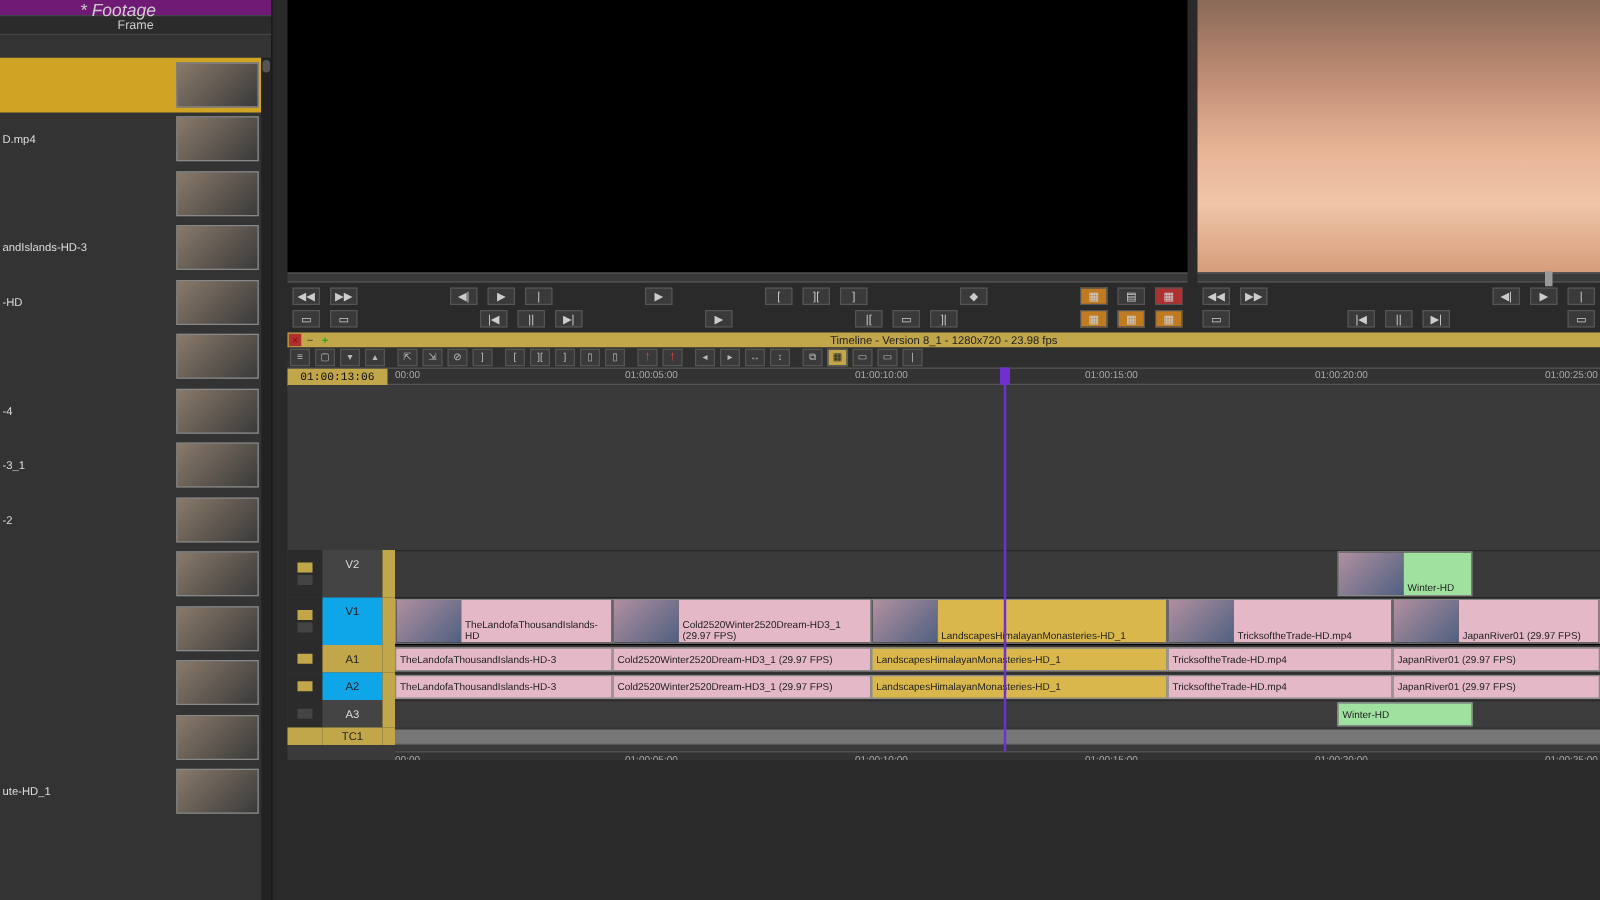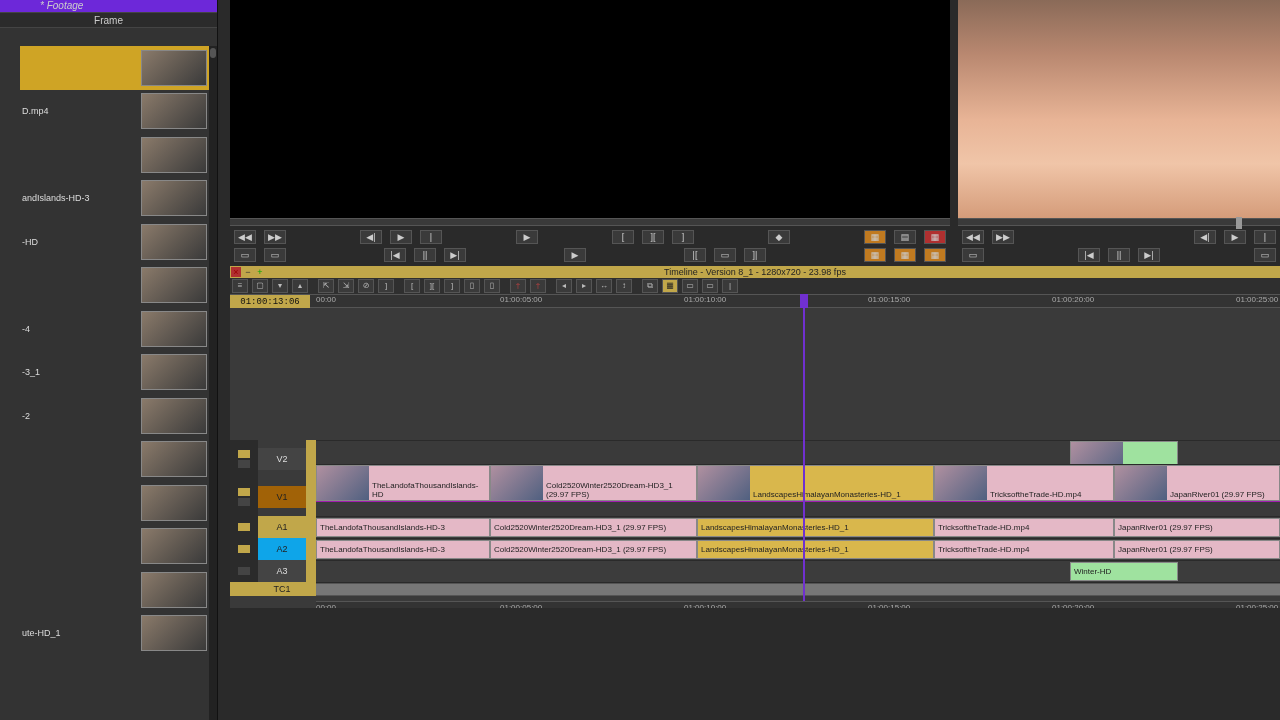--- a/index.html
+++ b/index.html
@@ -7,7 +7,7 @@
 
 
 .bin { position:absolute; left:0; top:0; width:218px; height:720px; background:#333; border-right:1px solid #111; }
-.bin-title-strip { height:12px; background:#6d28d9; color:#ccc; font-size:10px; font-style:italic; padding-left:40px; }
+.bin-title-strip { height:12px; background:#701a75; color:#ccc; font-size:14px; font-style:italic; padding-left:64px; }
 .bin-tabs { height:18px; background:#2b2b2b; display:flex; align-items:center; font-size:10px; }
 .bin-tab { padding:2px 8px; color:#ddd; }
 .bin-tab-x { color:#444; margin:0 4px; }

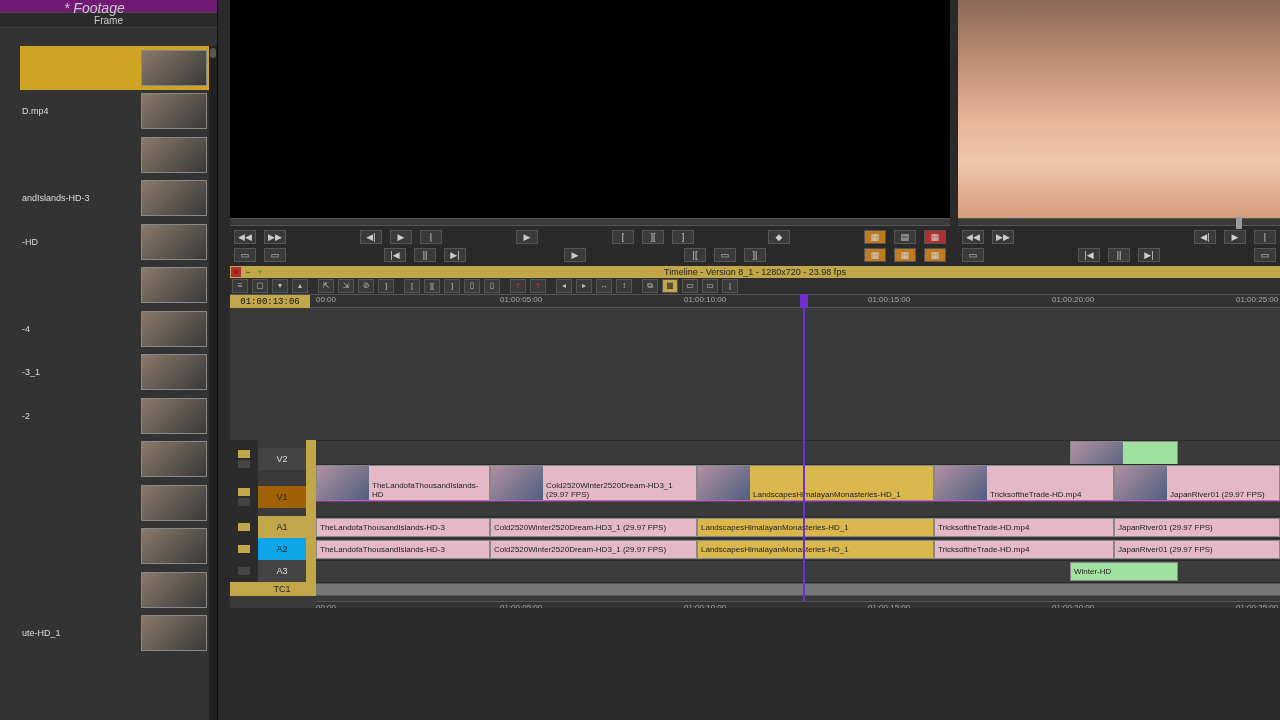--- a/index.html
+++ b/index.html
@@ -13,7 +13,7 @@
 .bin-tab-x { color:#444; margin:0 4px; }
 .bin-gear { margin-left:auto; margin-right:4px; width:12px; height:12px; border:1px solid #777; border-radius:50%; font-size:8px; text-align:center; line-height:10px; }
 .bin-head { height:16px; background:#2b2b2b; text-align:center; font-size:10px; color:#ccc; line-height:16px; border-top:1px solid #444; border-bottom:1px solid #444; }
-.bin-list { position:absolute; top:46px; bottom:0; left:0; right:8px; overflow:hidden;margin-left:20px; }
+.bin-list { position:absolute; top:46px; bottom:0; left:0; right:8px; overflow:hidden; }
 .bin-row { display:flex; align-items:center; height:43.5px; }
 .bin-row.selected { background:#cfa425; }
 .bin-name { flex:1; font-size:9px; color:#ddd; padding-left:2px; overflow:hidden; white-space:nowrap; }

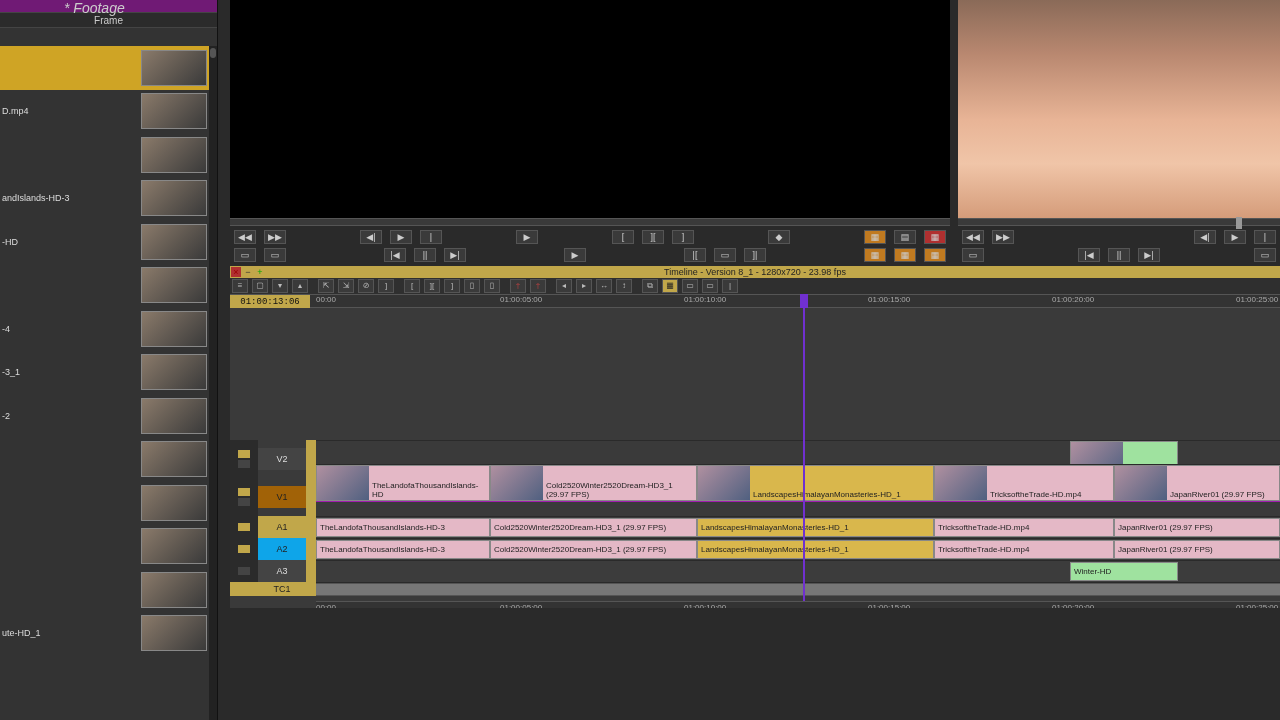--- a/index.html
+++ b/index.html
@@ -66,7 +66,7 @@
 
 .tl-body { position:absolute; left:230px; top:308px; right:0; height:300px; background:#3a3a3a; }
 .tl-trackhdr { position:absolute; left:0; top:132px; width:86px; }
-.hdr-row { height:22px; display:flex; align-items:center; font-size:9px; }
+.hdr-row { height:22px; display:flex; font-size:9px; }
 .hdr-side { width:28px; height:100%; background:#2b2b2b; display:flex; flex-direction:column; align-items:center; justify-content:center; }
 .hdr-chip { width:12px; height:8px; background:#c1a74a; margin:1px; }
 .hdr-chip.dark { background:#444; }

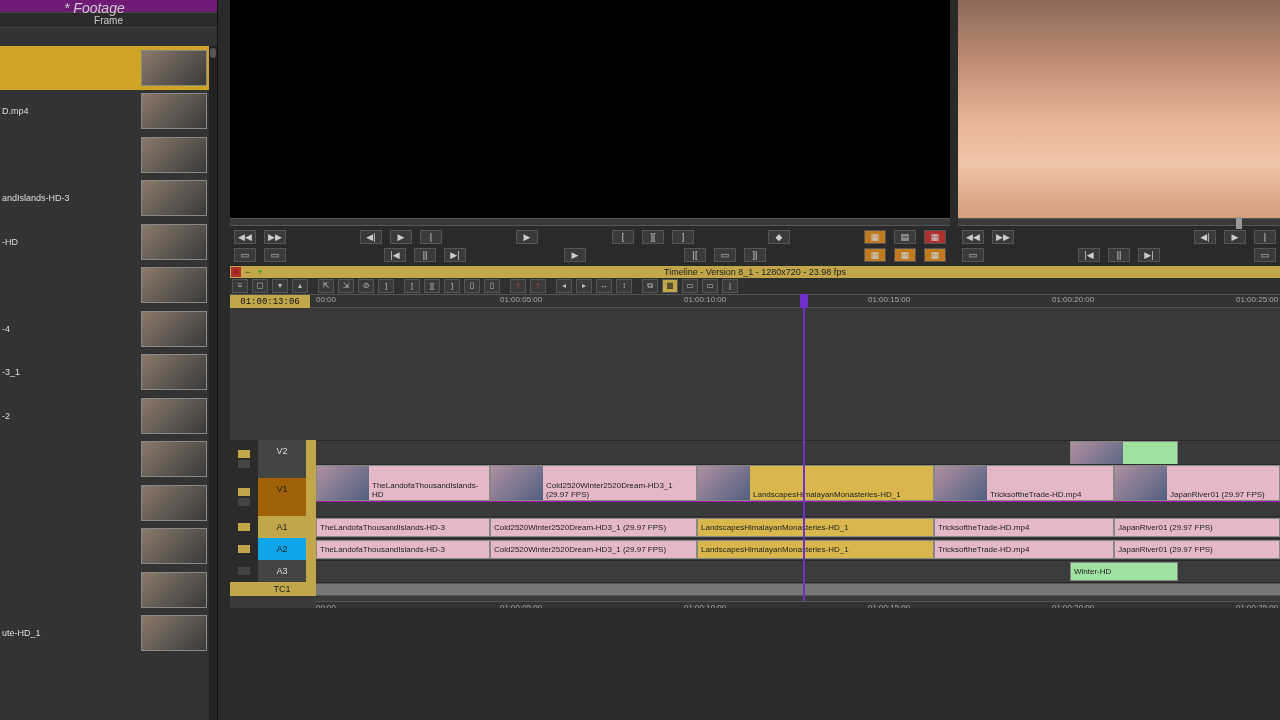--- a/index.html
+++ b/index.html
@@ -299,7 +299,7 @@
           <div class="hdr-chip"></div>
           <div class="hdr-chip dark"></div>
         </div>
-      <div class="hdr-lbl" style="background:#a16207;color:#222">V1</div>
+      <div class="hdr-lbl" style="background:#0ea5e9;color:#222">V1</div>
         <div class="hdr-r"></div>
     </div>
     <div class="hdr-row">

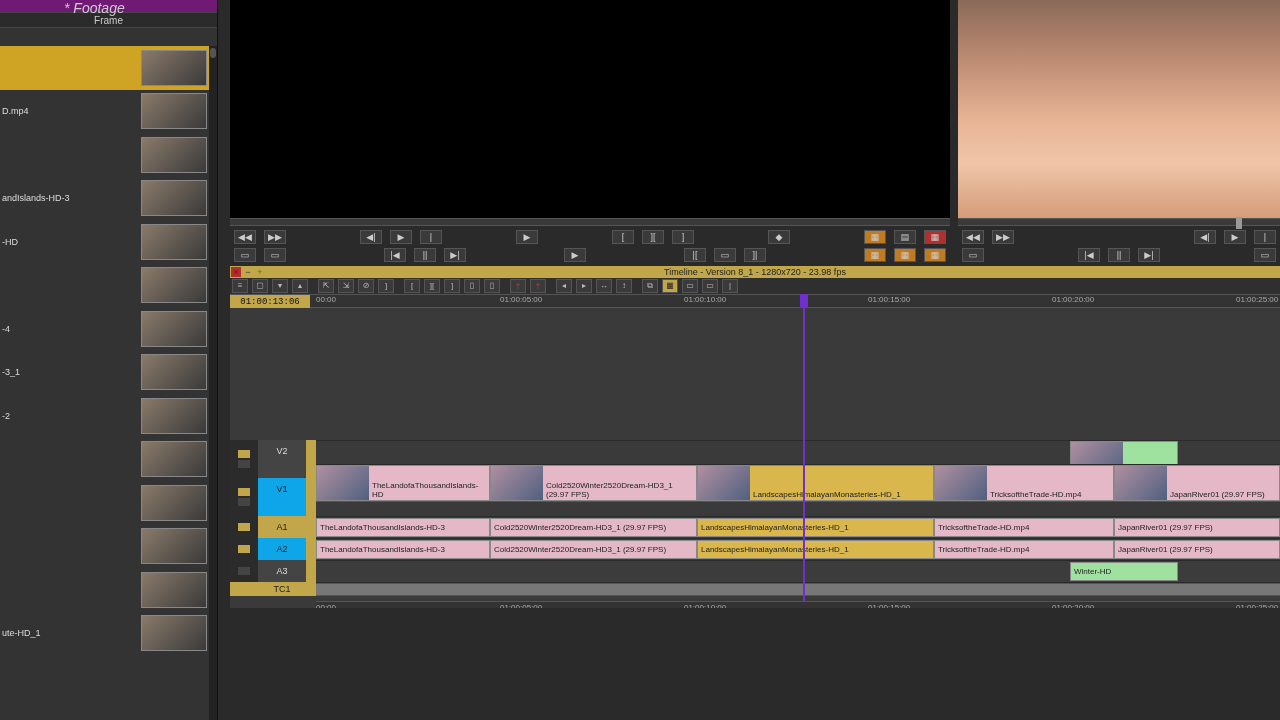--- a/index.html
+++ b/index.html
@@ -76,7 +76,7 @@
 .tl-tracks { position:absolute; left:86px; right:0; top:0; bottom:0; }
 .track { position:absolute; left:0; right:0; border-top:1px solid #2a2a2a; }
 .track.v2 { top:132px; height:38px; }
-.track.v1 { top:156px; height:38px; background:#a21caf;text-decoration:underline; }
+.track.v1 { top:170px; height:38px; background:#000000;text-decoration:underline; }
 .track.a1 { top:208px; height:22px; background:#3c3c3c; }
 .track.a2 { top:230px; height:22px; background:#3c3c3c; }
 .track.a3 { top:252px; height:22px; background:#3c3c3c; }

